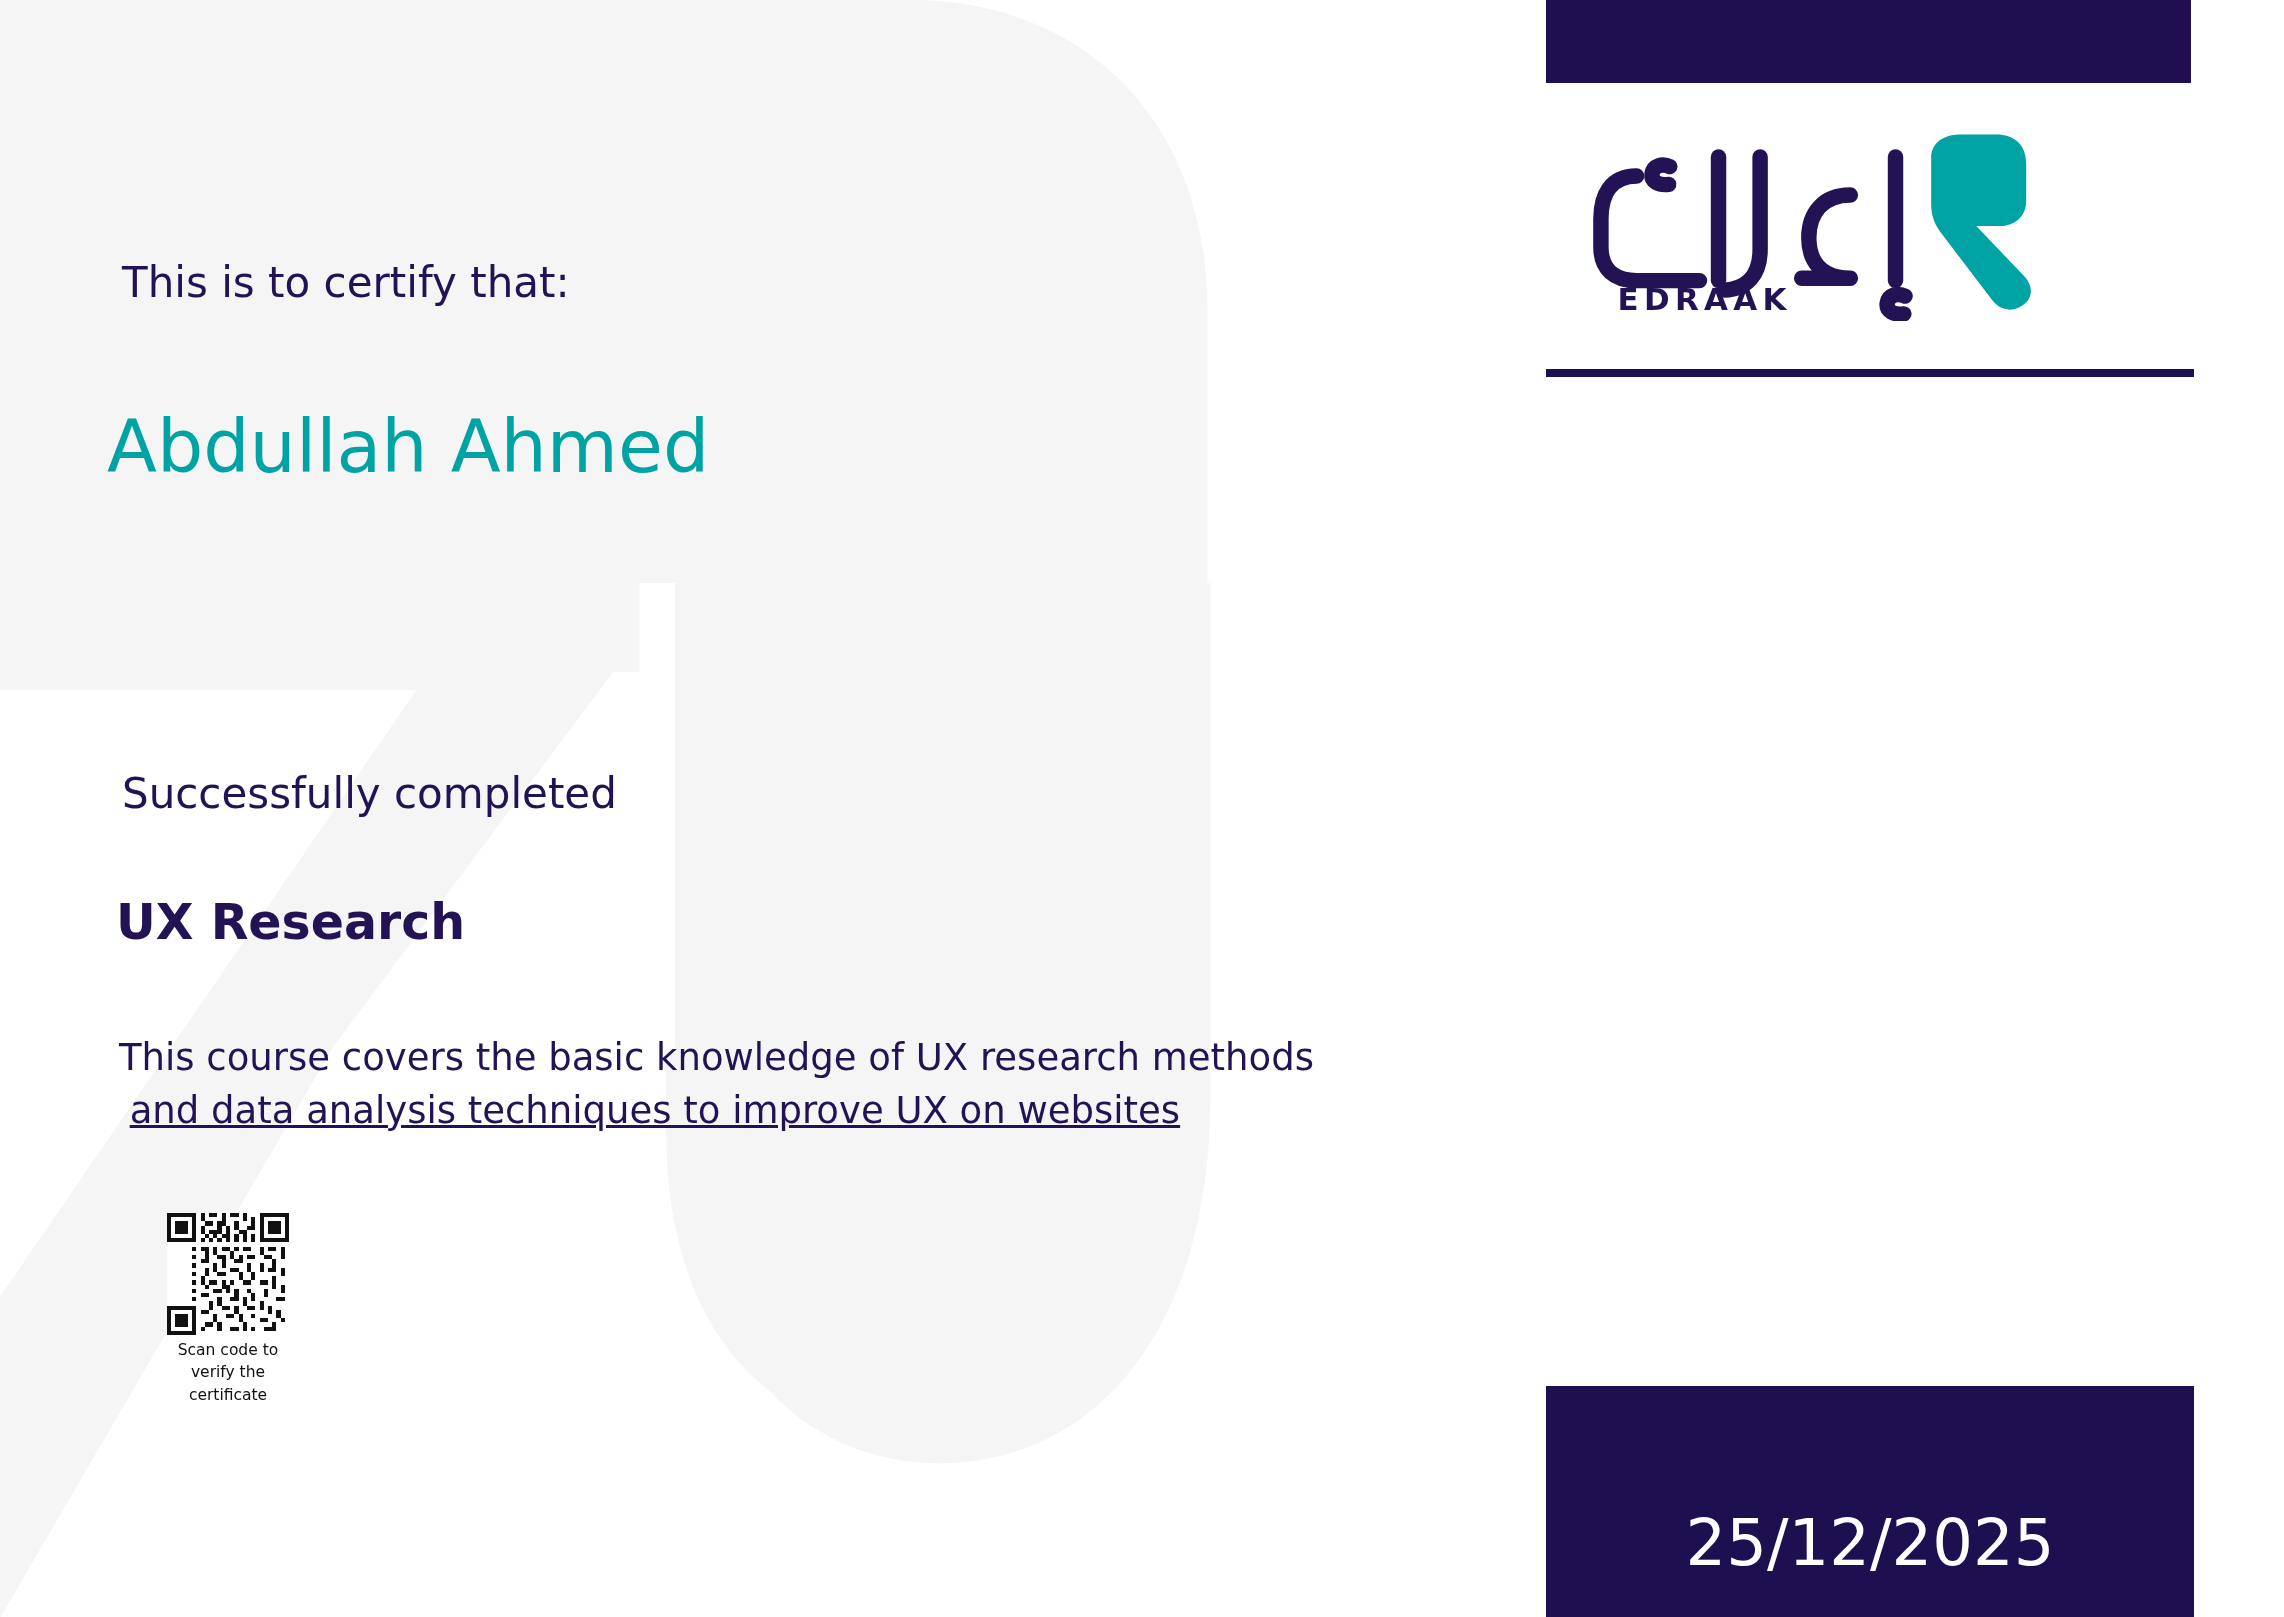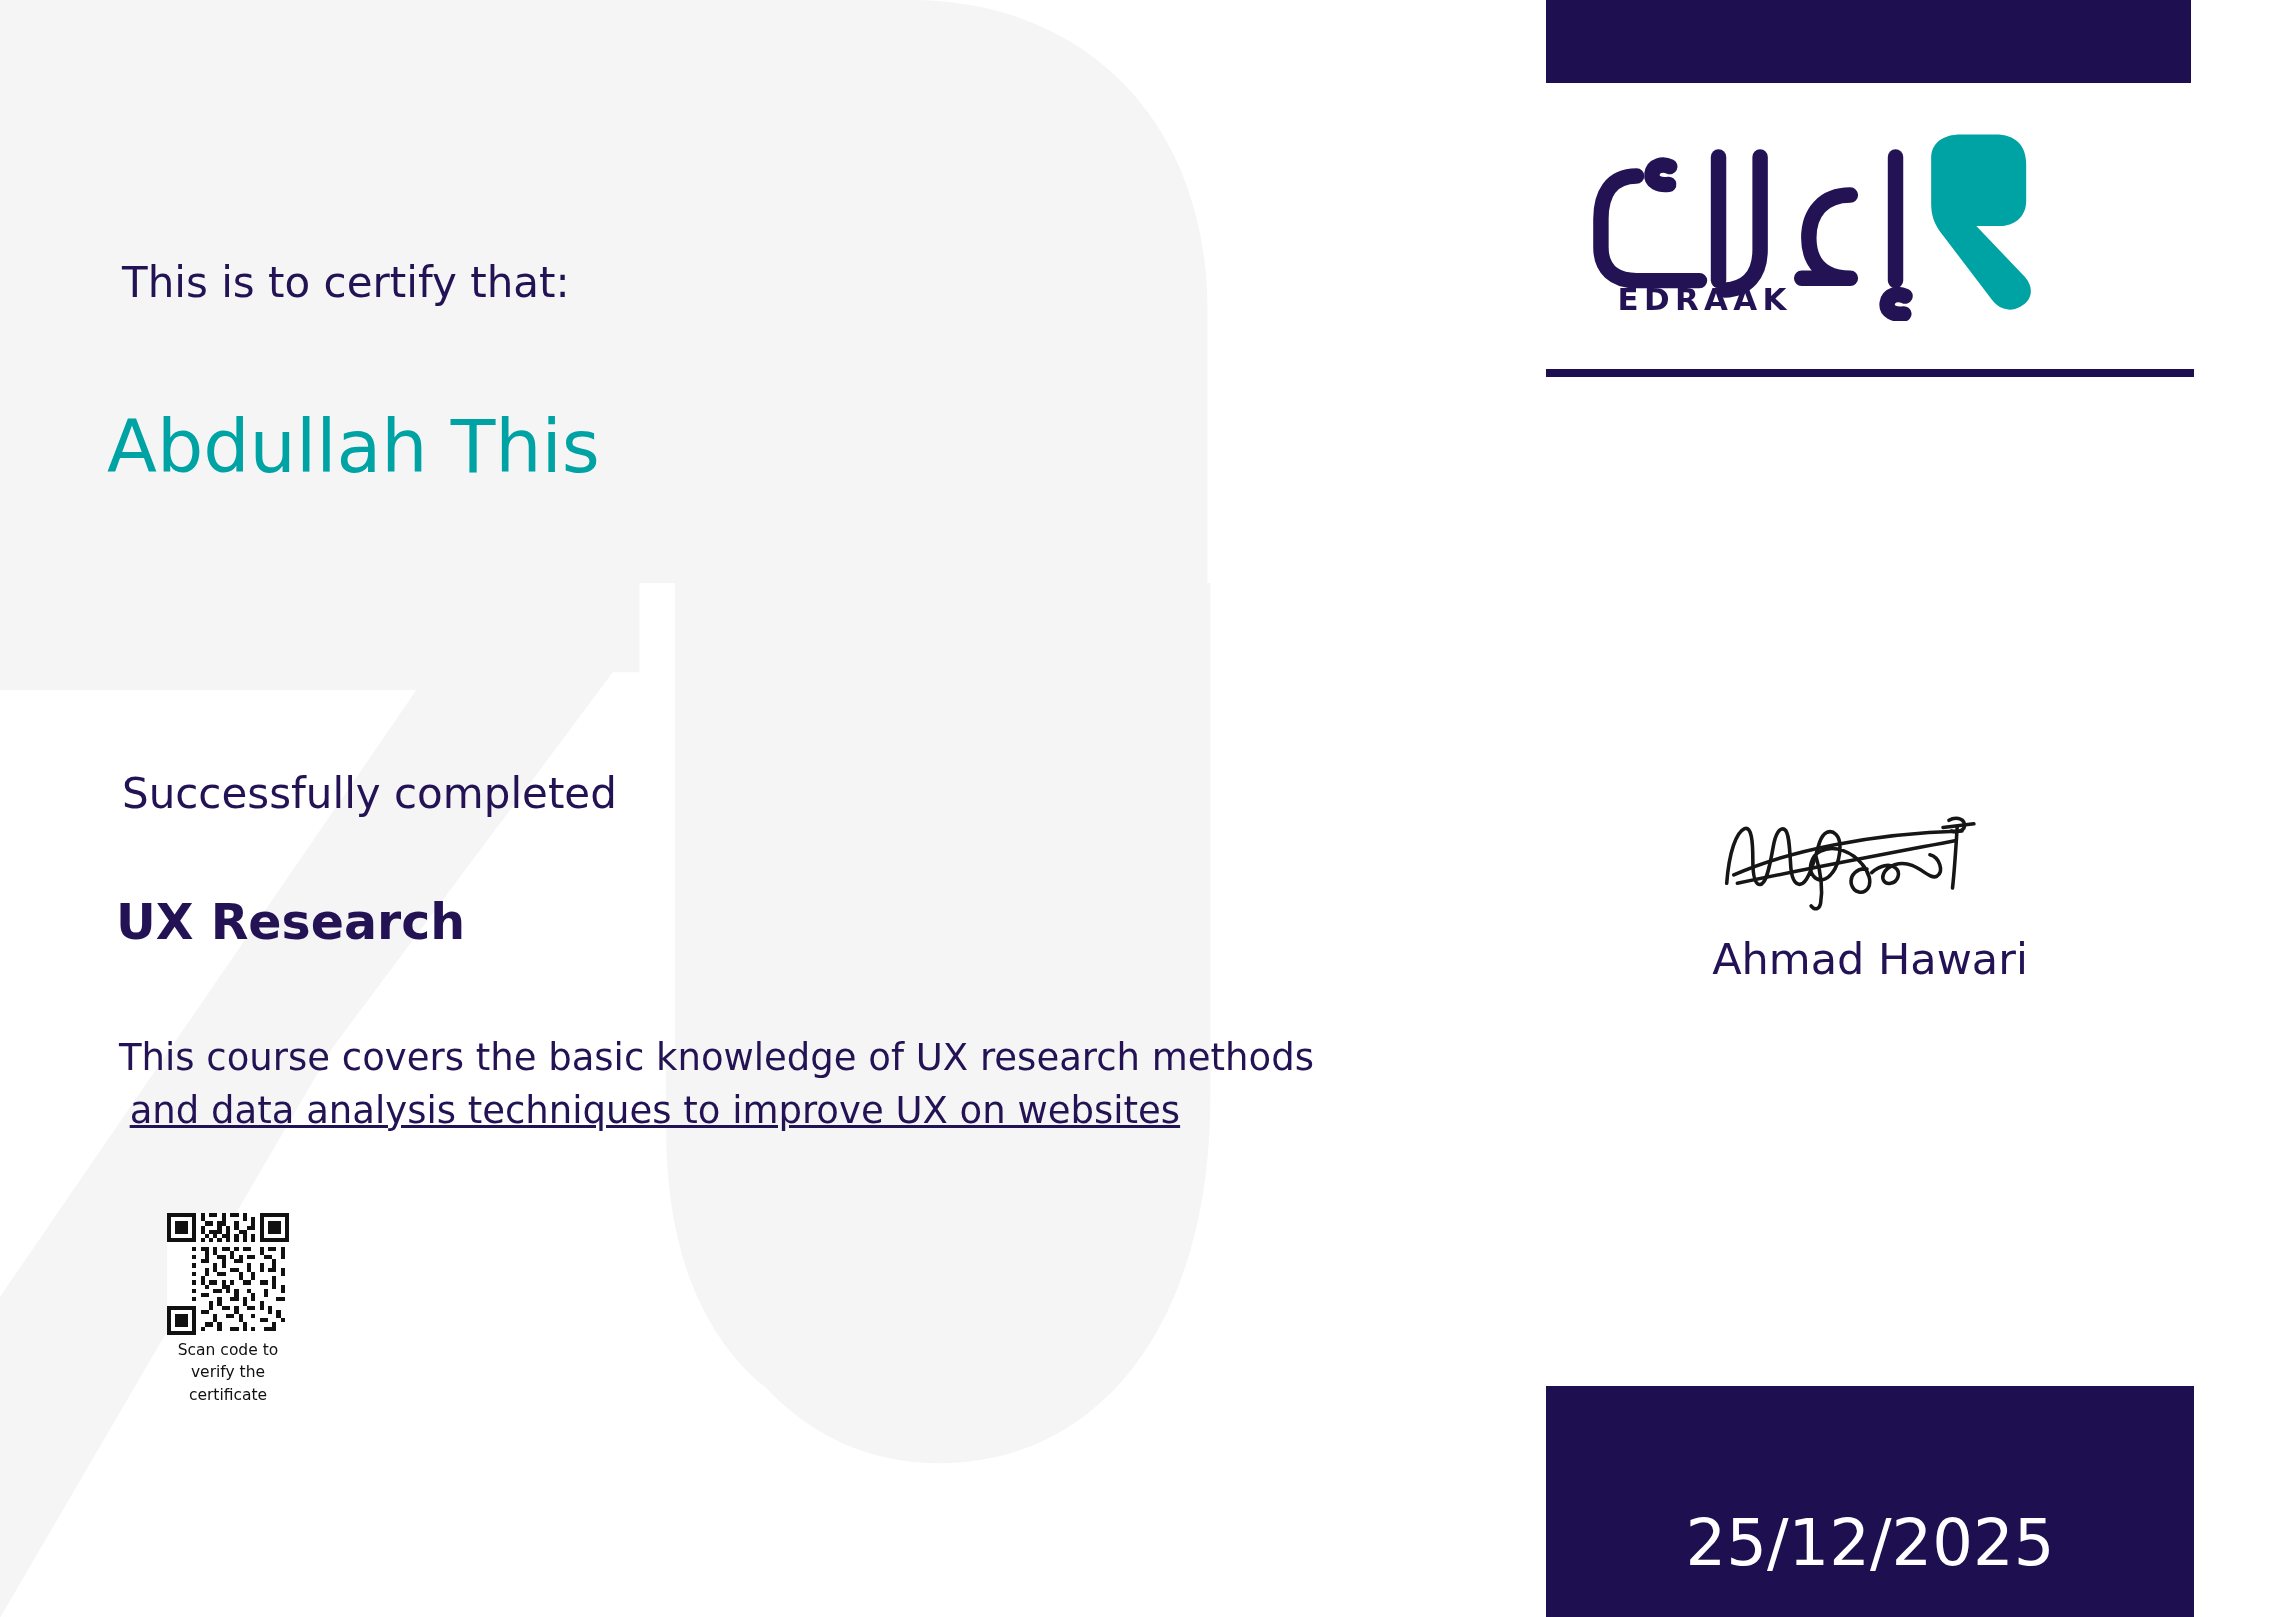--- a/index.html
+++ b/index.html
@@ -125,7 +125,7 @@
 
     <div class="certify">This is to certify that:</div>
 
-    <div class="recipient">Abdullah This</div>
+    <div class="recipient">Abdullah Ahmed</div>
 
     <div class="completed">Successfully completed</div>
 

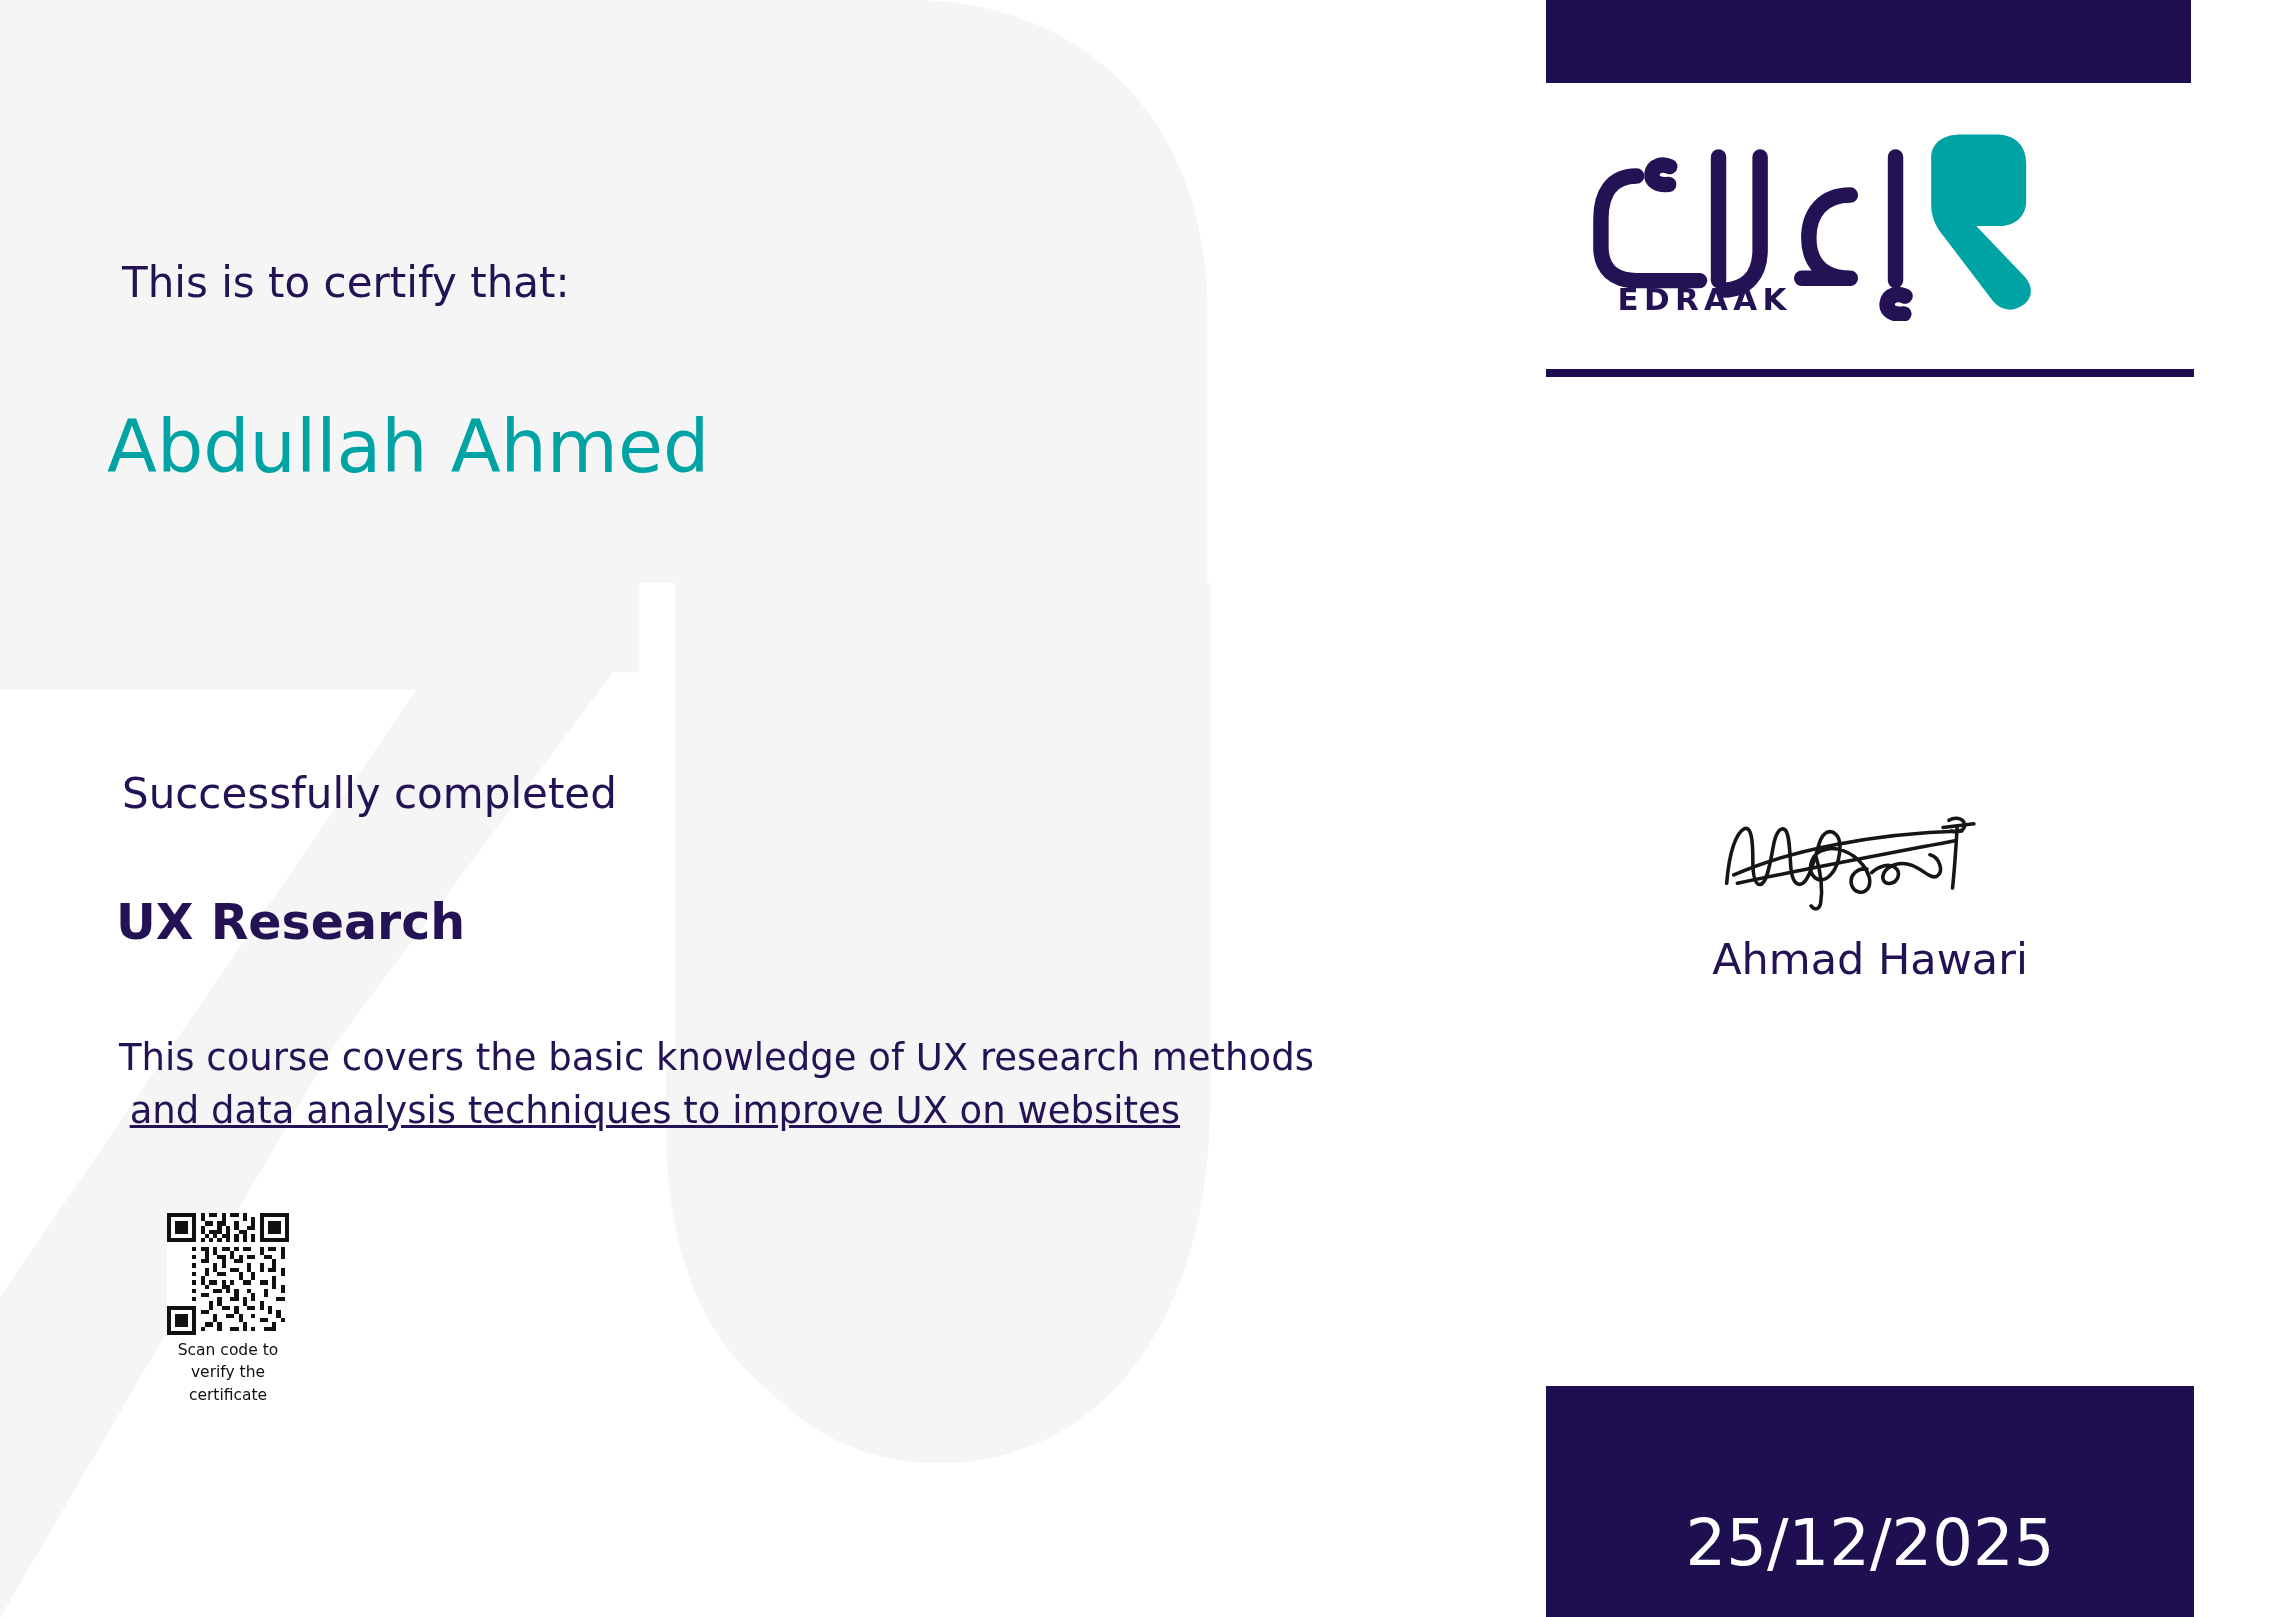--- a/index.html
+++ b/index.html
@@ -316,28 +316,6 @@
 
   <div class="divider"></div>
 
-  <div class="sigwrap">
-    <svg class="sig" viewBox="0 0 520 180" xmlns="http://www.w3.org/2000/svg" aria-hidden="true">
-      <g fill="none" stroke="#161616" stroke-width="6" stroke-linecap="round" stroke-linejoin="round">
-        <path d="M 18 130 C 22 78 34 44 48 38 C 60 34 62 60 62 92 C 62 118 66 132 74 132
-                 C 84 132 90 104 96 70 C 100 46 108 34 116 40 C 124 46 124 80 126 104
-                 C 128 126 136 136 146 130 C 158 122 166 88 174 62 C 180 44 192 38 202 48
-                 C 214 60 208 96 196 112 C 186 126 172 128 164 118 C 154 106 160 84 176 76
-                 C 200 64 230 78 246 98 C 258 112 262 128 256 138 C 248 150 232 146 228 132
-                 C 224 116 238 104 254 106"></path>
-        <path d="M 262 112 C 276 100 292 96 302 104 C 312 112 306 128 294 130
-                 C 284 132 278 124 282 114 C 288 100 310 92 330 100 C 350 108 362 124 372 118
-                 C 384 110 376 86 360 82"></path>
-        <path d="M 392 24 C 402 18 416 20 418 30 C 420 40 408 46 396 42"></path>
-        <path d="M 382 36 L 434 30"></path>
-        <path d="M 406 34 C 404 64 402 102 398 138"></path>
-        <path d="M 30 116 C 120 76 260 46 414 42"></path>
-        <path d="M 36 130 C 130 110 268 84 404 58"></path>
-        <path d="M 168 84 C 176 110 180 140 176 164 C 174 174 166 176 160 168"></path>
-      </g>
-    </svg>
-    <div class="signame">Ahmad Hawari</div>
-  </div>
 
   <div class="datebar"></div>
   <div class="datetext">25/12/2025</div>

